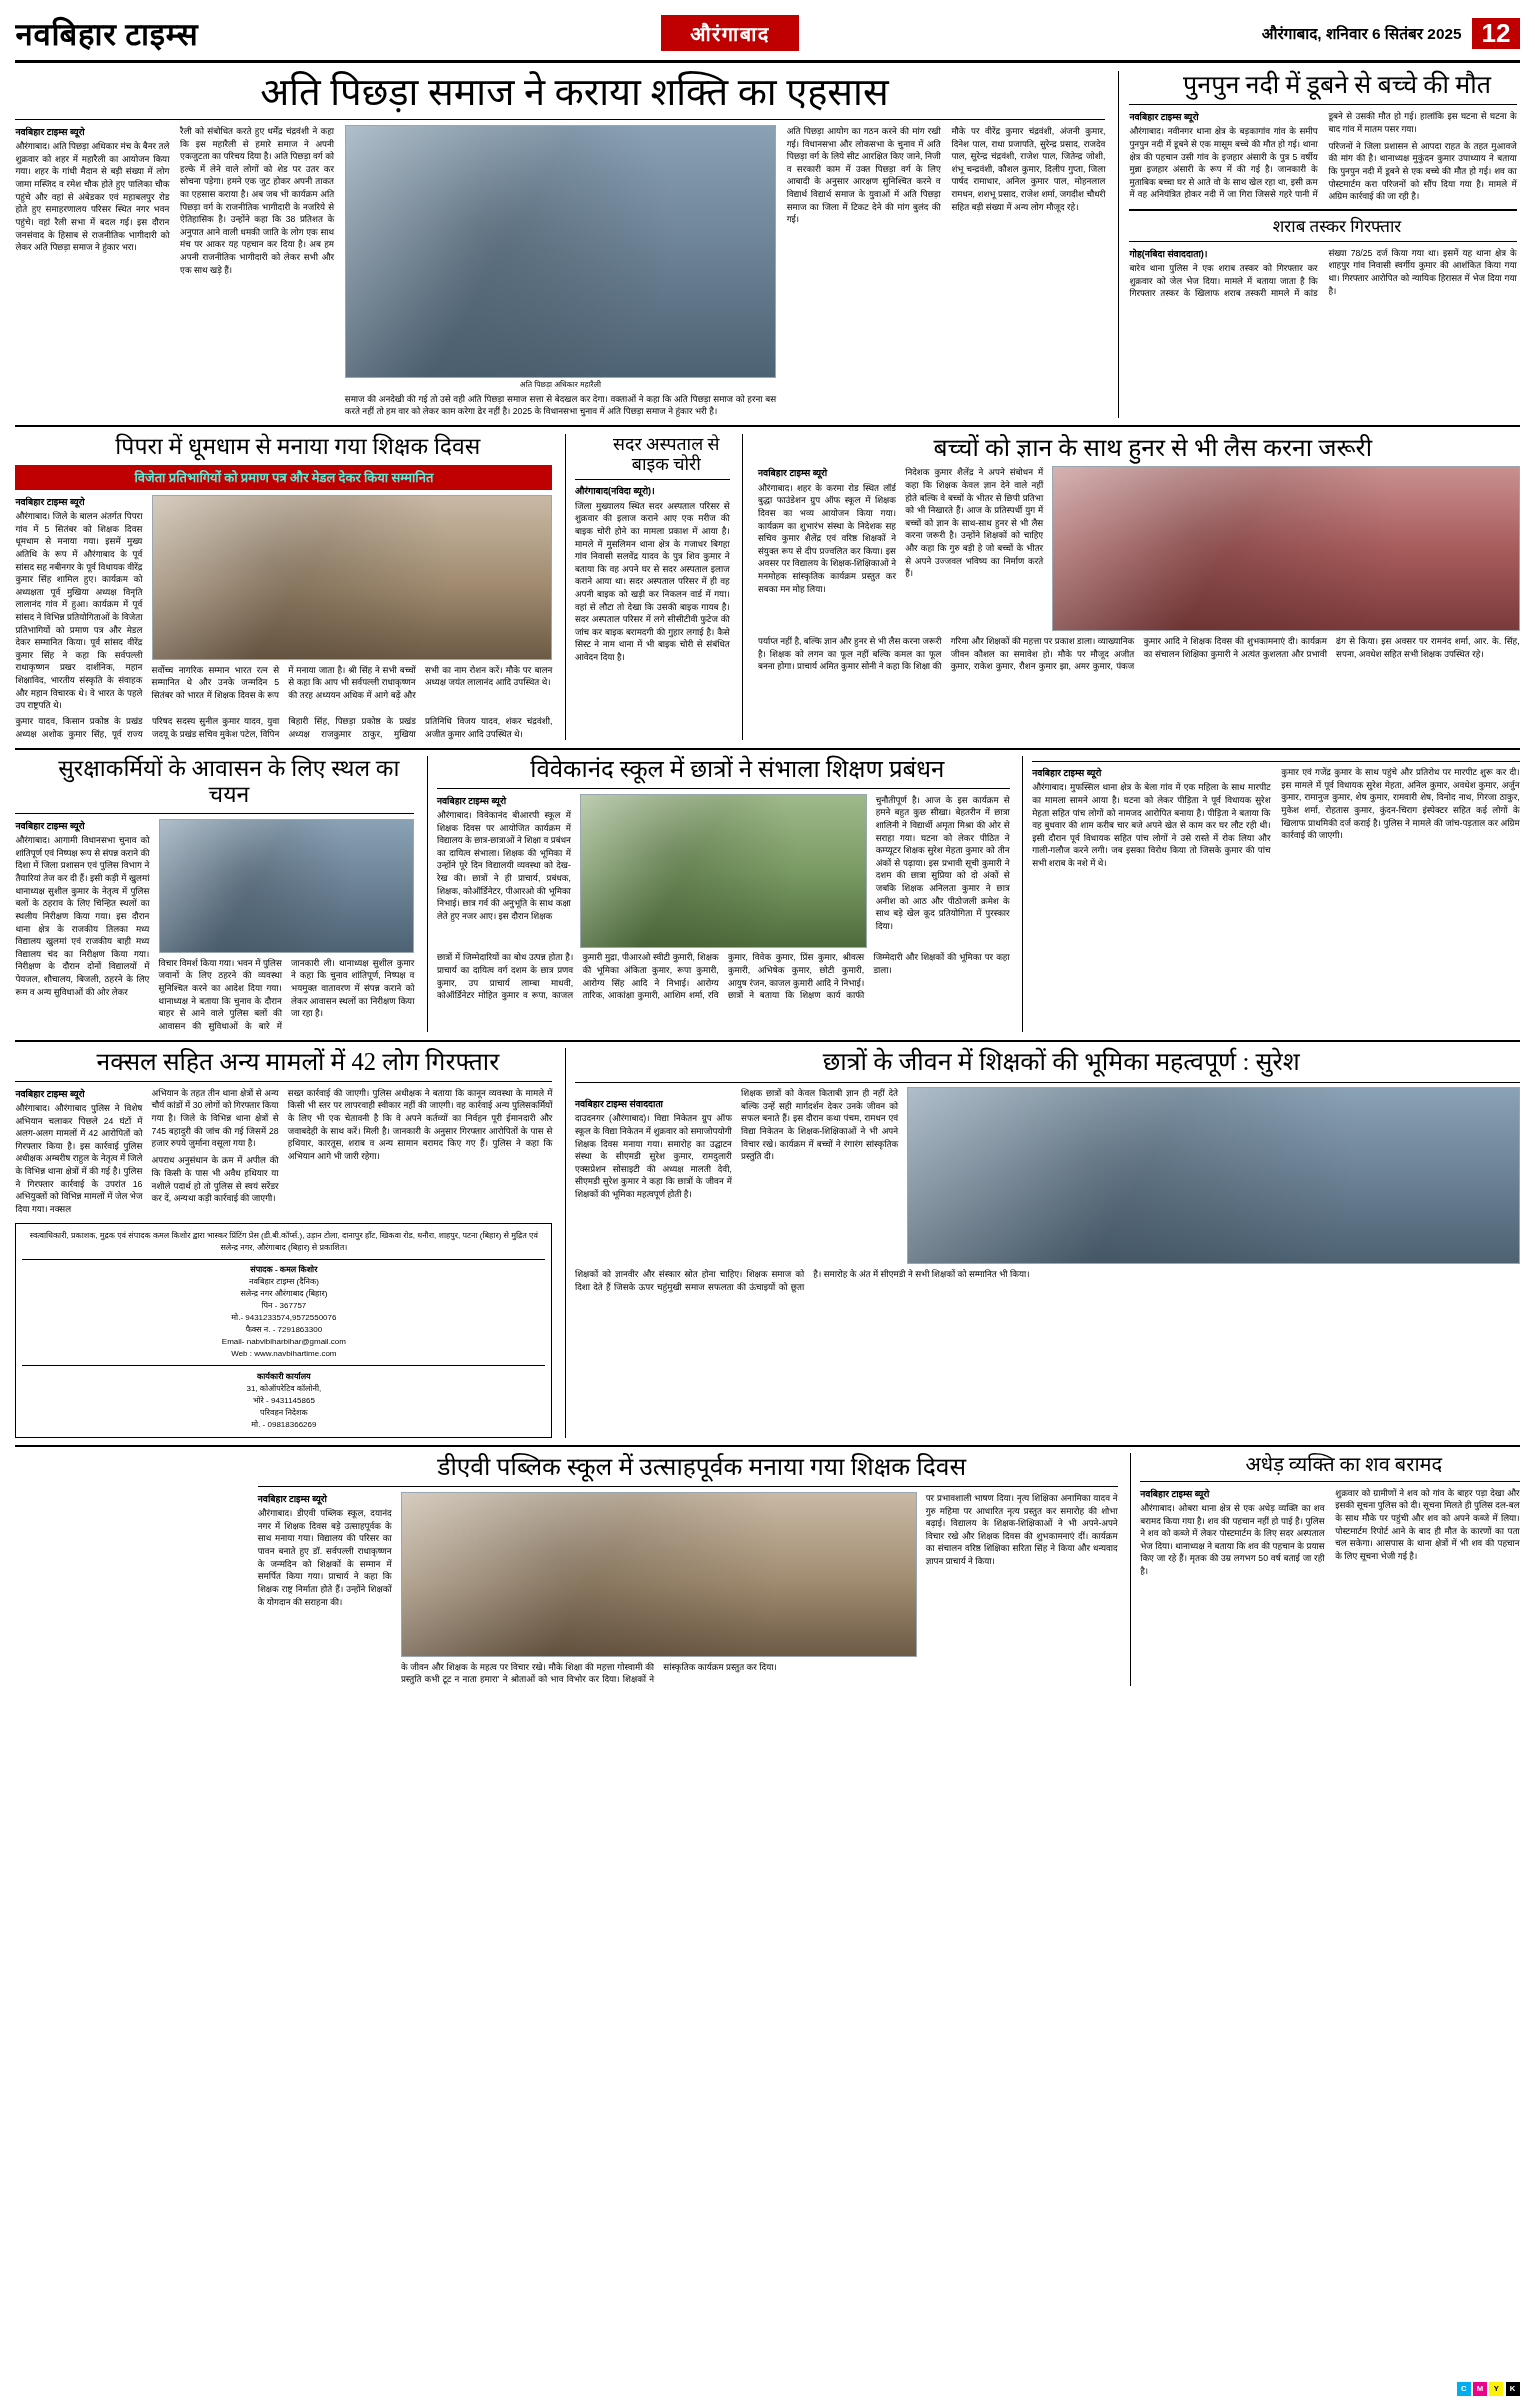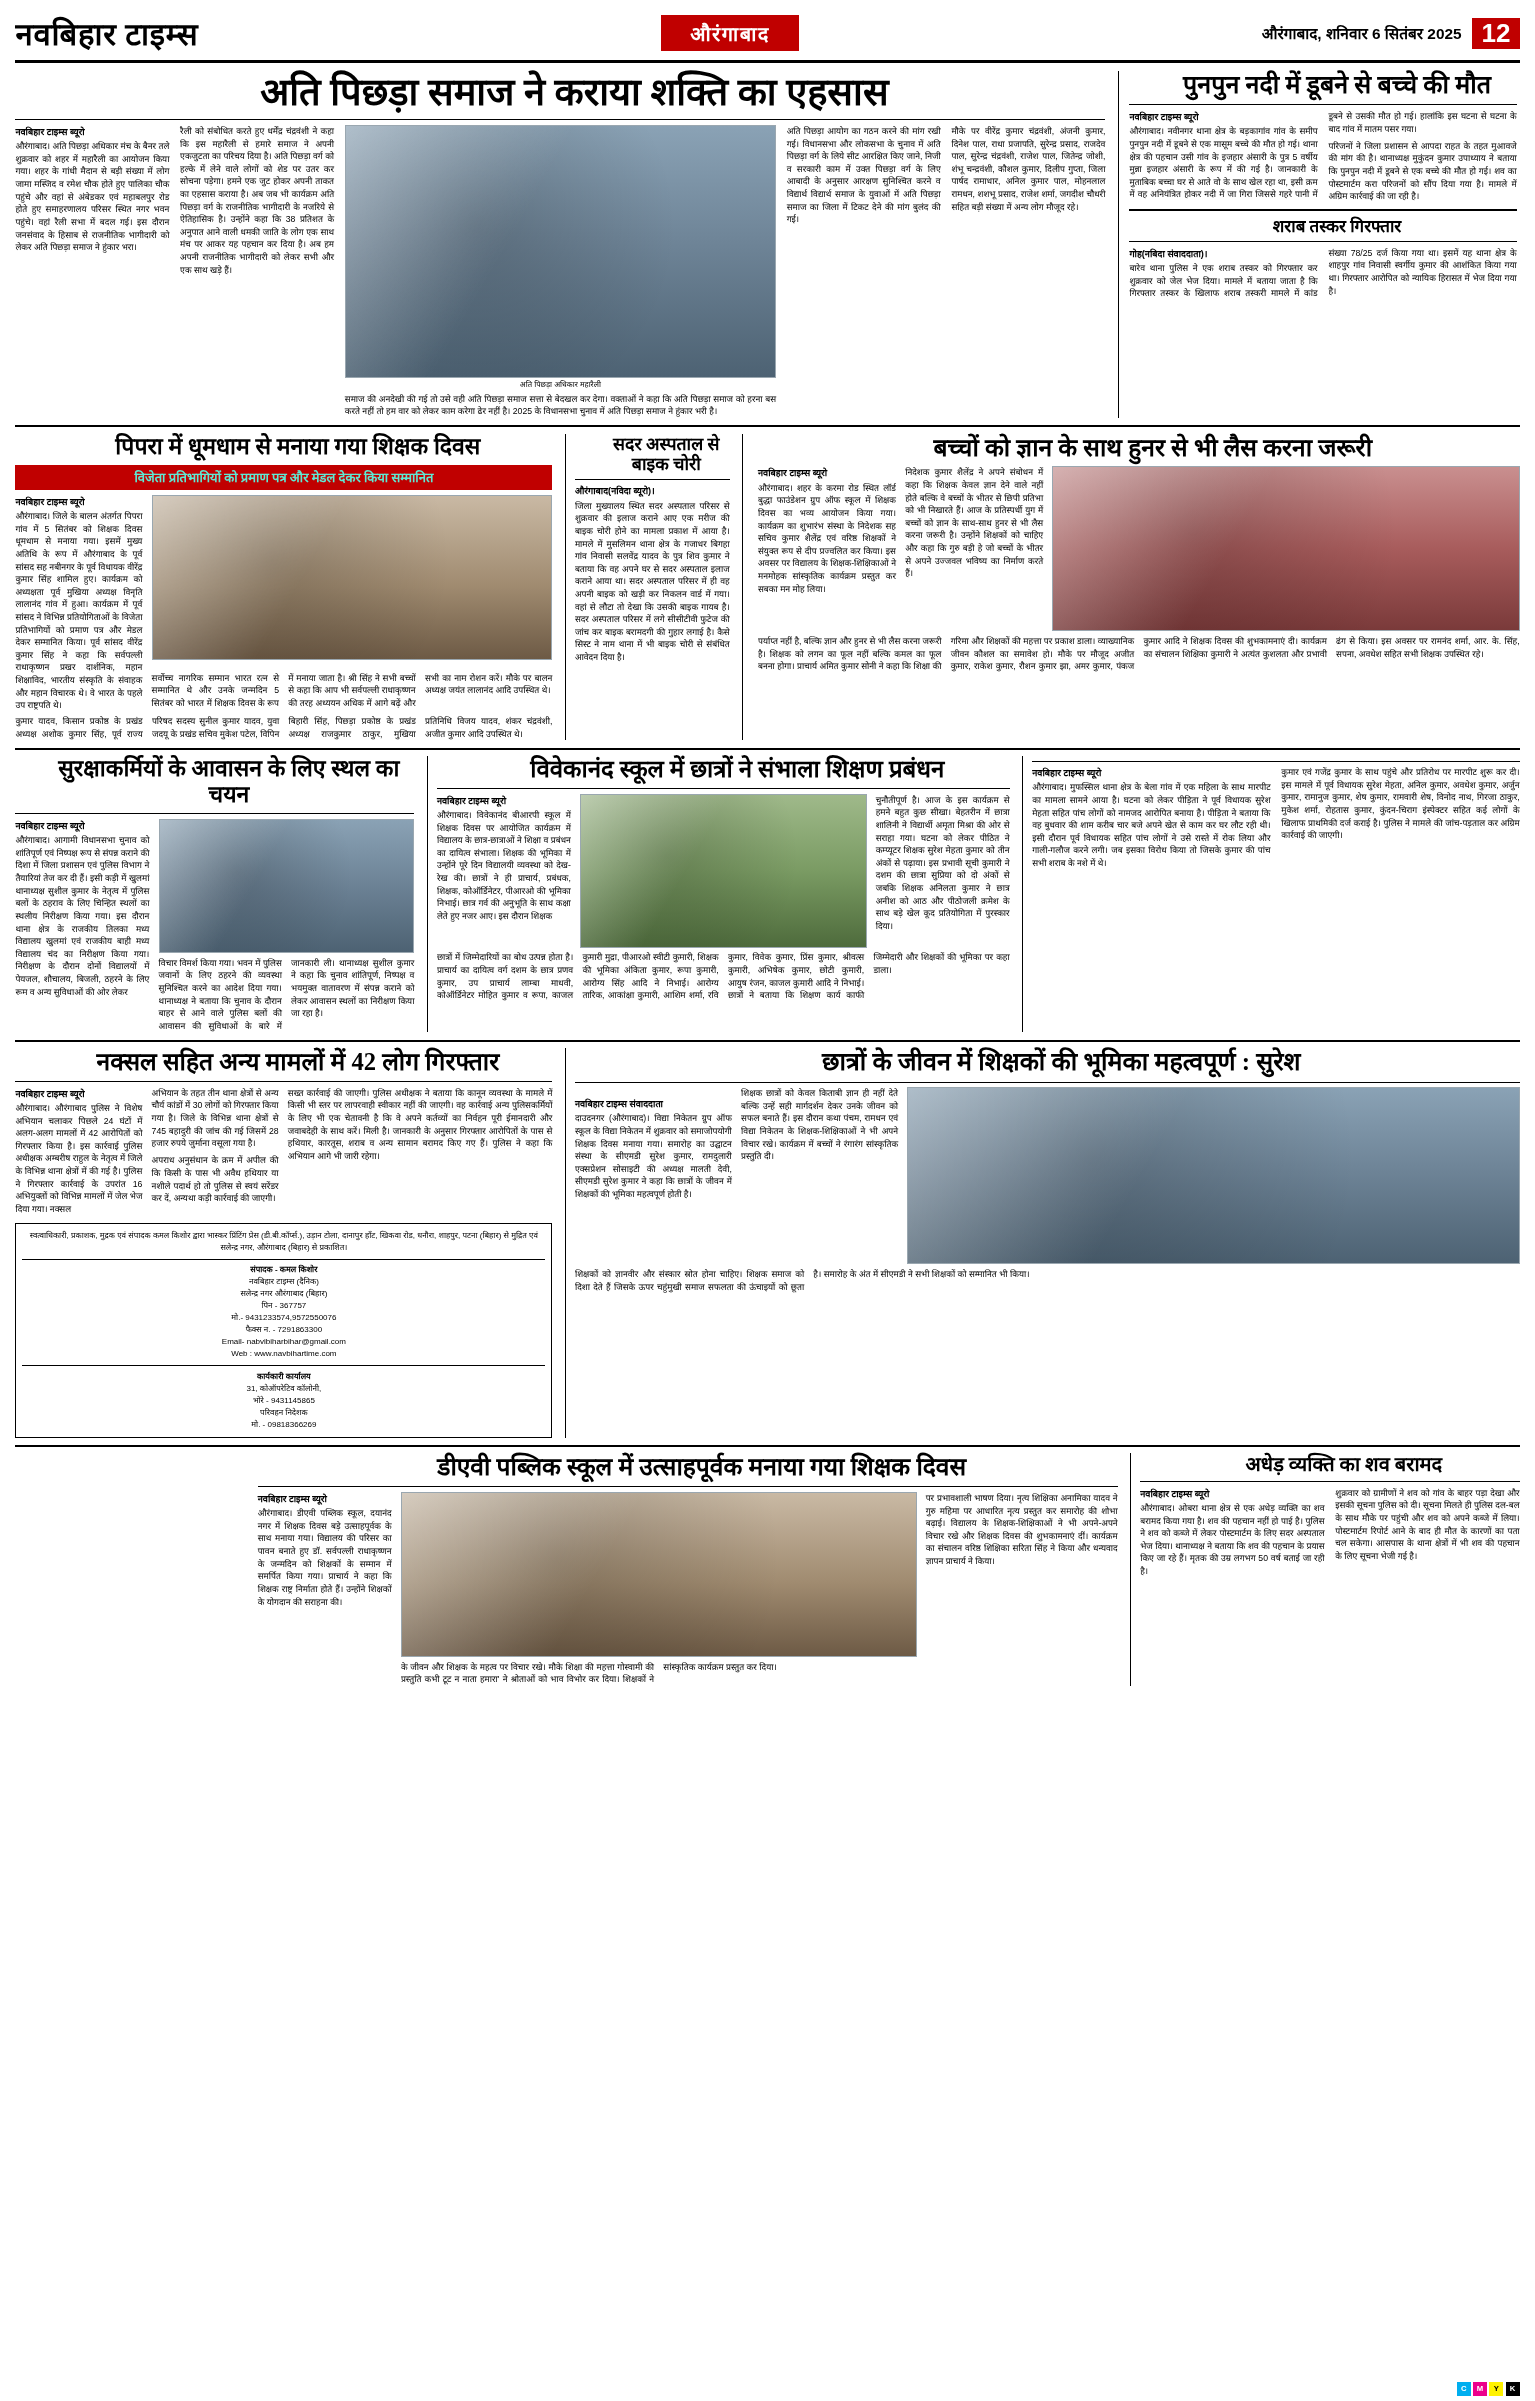--- a/index.html
+++ b/index.html
@@ -39,7 +39,7 @@
   
   .hl {
     font-family:"Liberation Serif", serif;
-    font-weight:bold; line-height:1.15;margin-left:28px;
+    font-weight:normal; line-height:1.15;margin-left:28px;
   }
   .byline { font-size:9.2px; font-weight:bold; margin-bottom:2.3px; }
   .body-text {

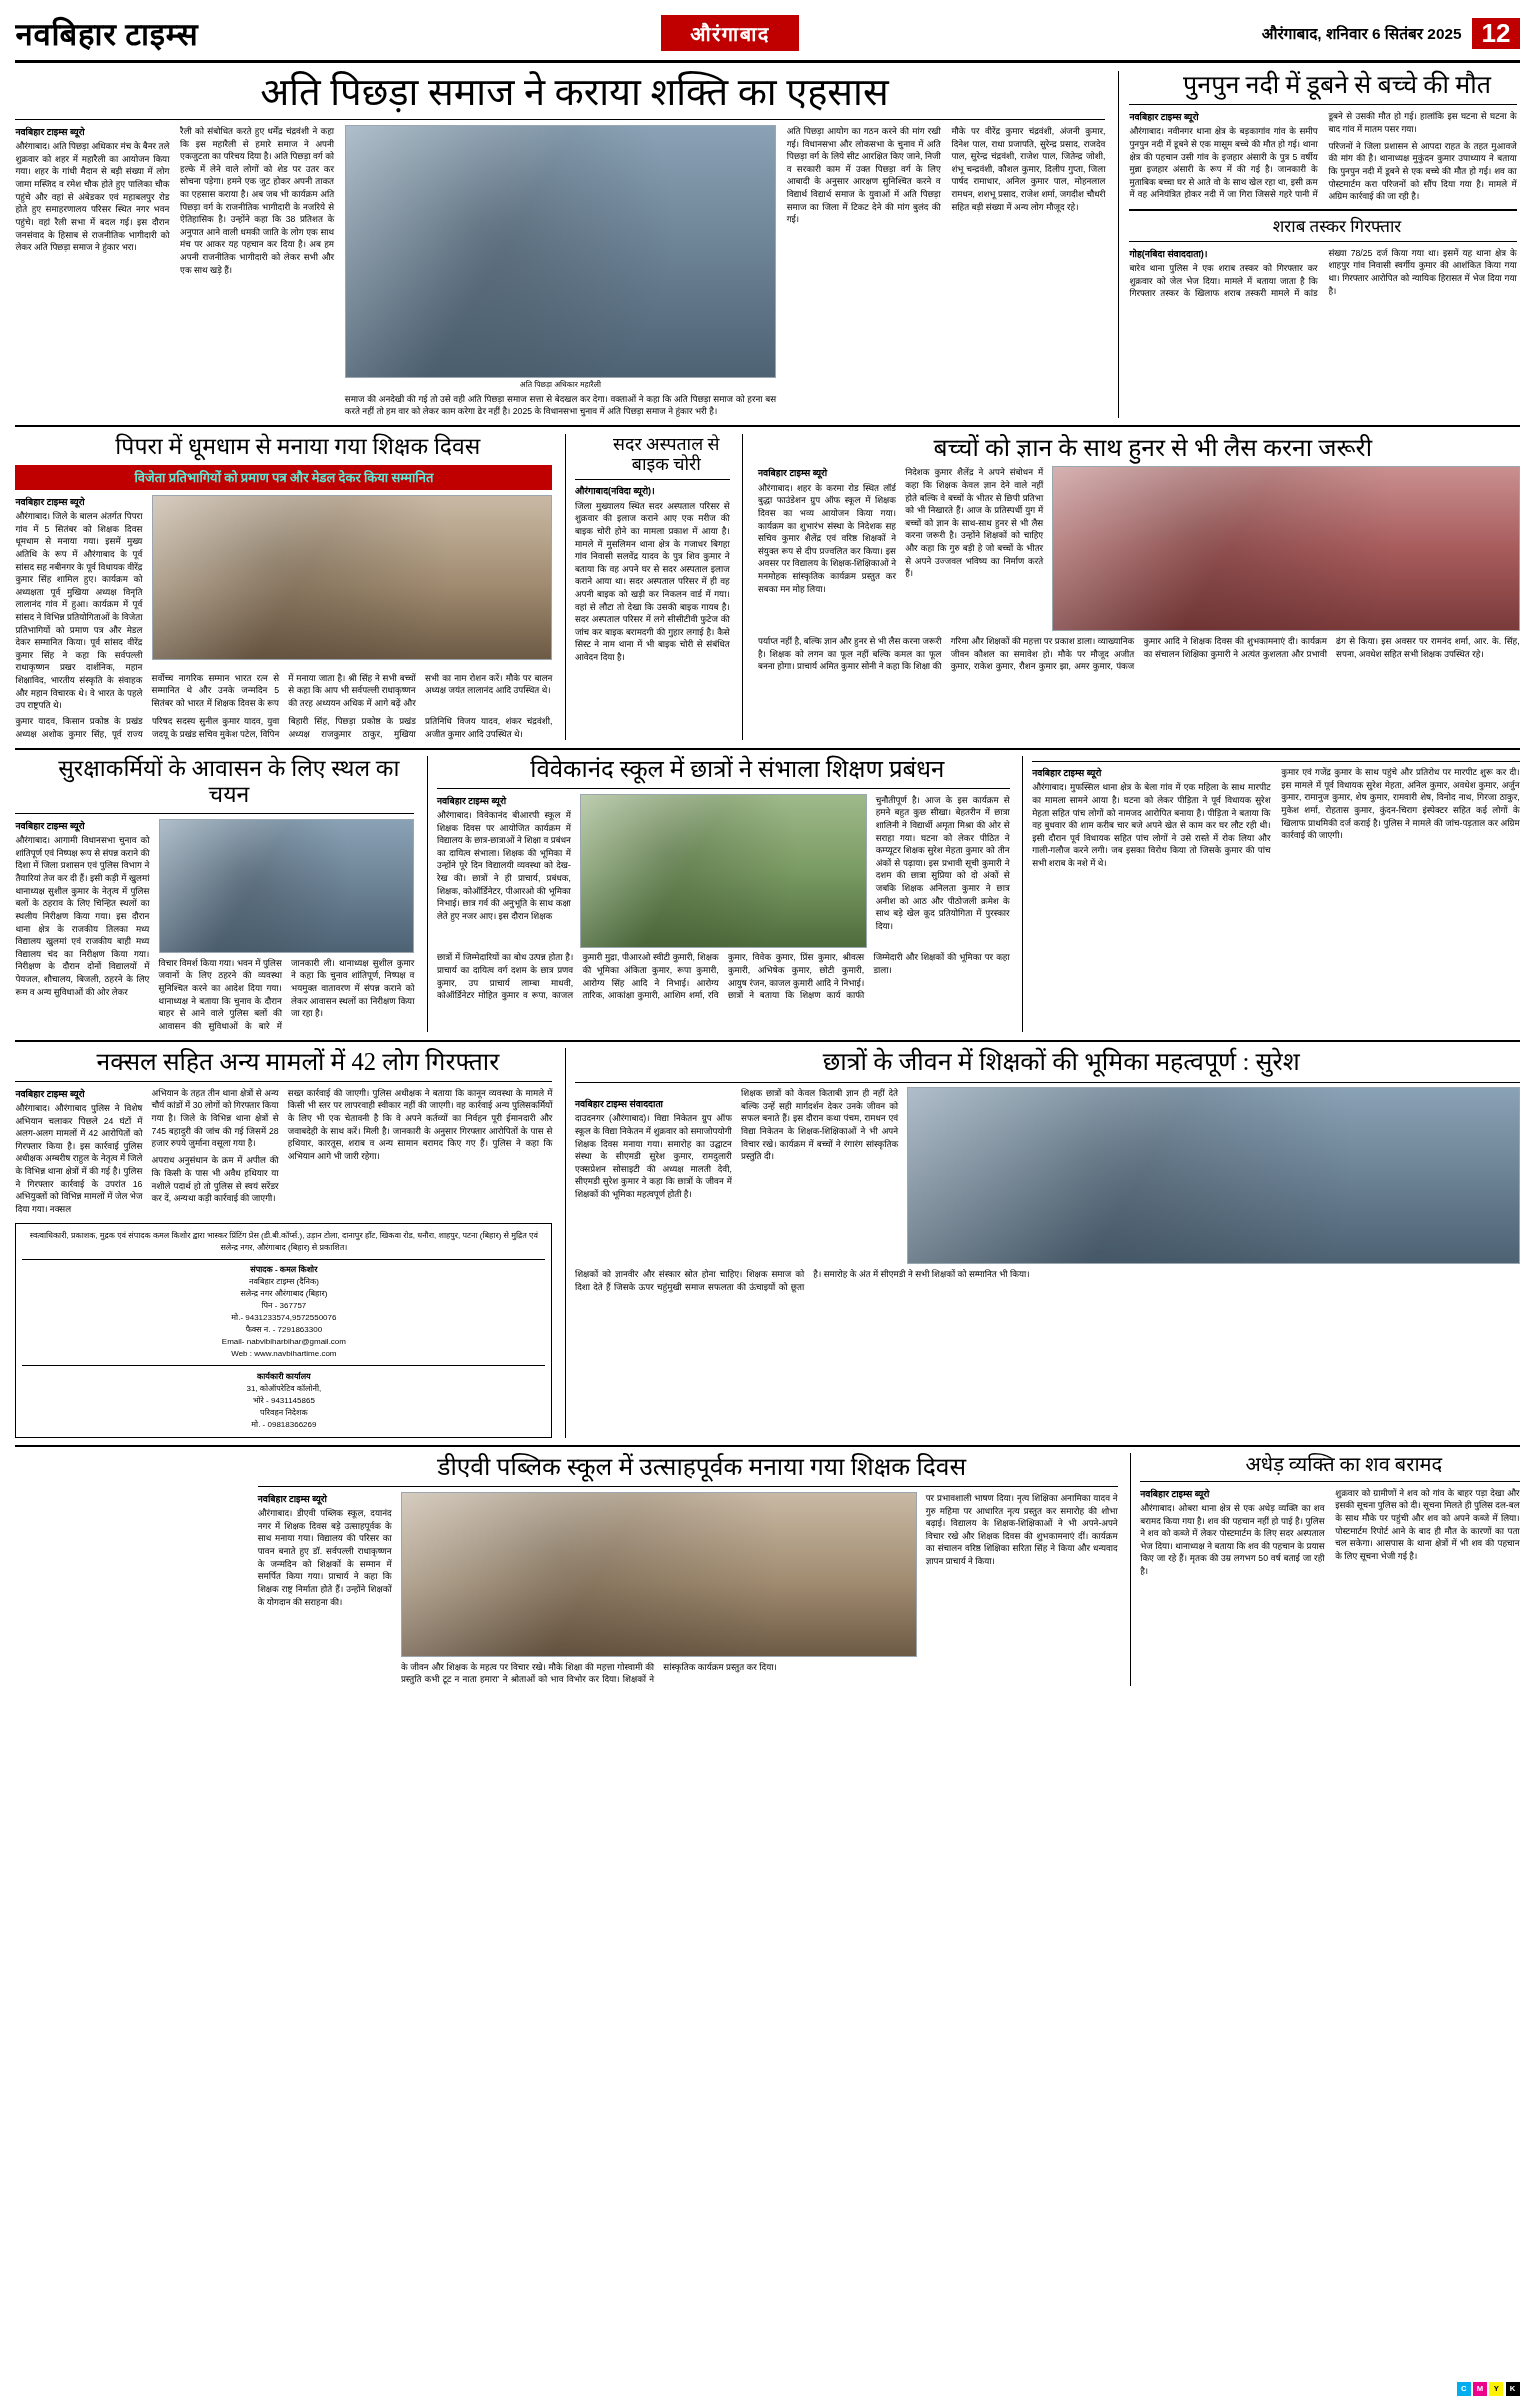--- a/index.html
+++ b/index.html
@@ -168,7 +168,7 @@
         </div>
         <div style="flex:1;">
           <div class="photo ph-indoor" style="height:165px;"></div>
-          <div class="body-text" style="margin-top:12px; column-count:3; column-gap:9.2px;">
+          <div class="body-text" style="margin-top:4px; column-count:3; column-gap:9.2px;">
             <span>सर्वोच्च नागरिक सम्मान भारत रत्न से सम्मानित थे और उनके जन्मदिन 5 सितंबर को भारत में शिक्षक दिवस के रूप में मनाया जाता है। श्री सिंह ने सभी बच्चों से कहा कि आप भी सर्वपल्ली राधाकृष्णन की तरह अध्ययन अधिक में आगे बढ़ें और सभी का नाम रोशन करें। मौके पर बालन अध्यक्ष जयंत लालानंद आदि उपस्थित थे।</span>
           </div>
         </div>

